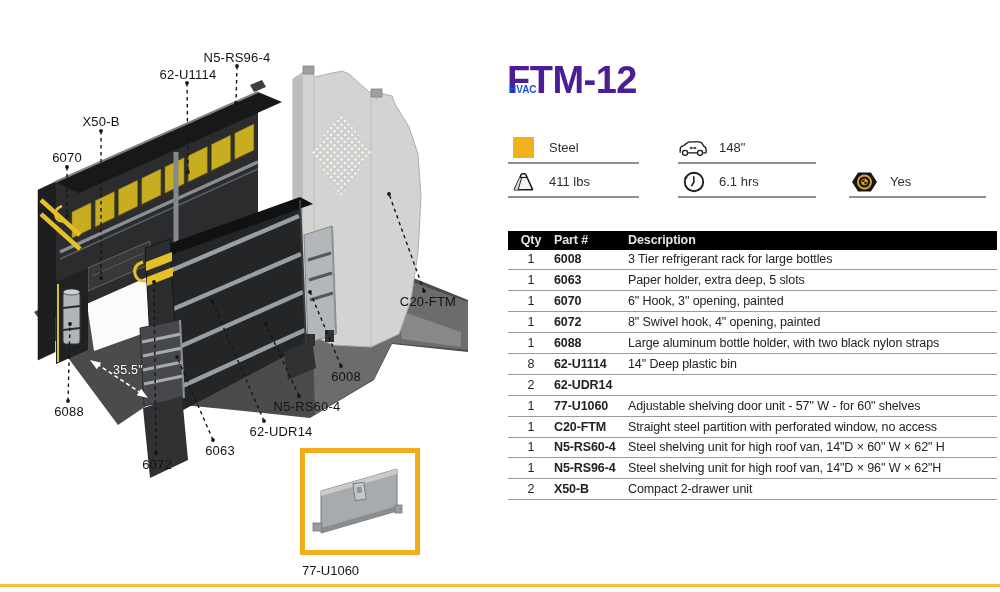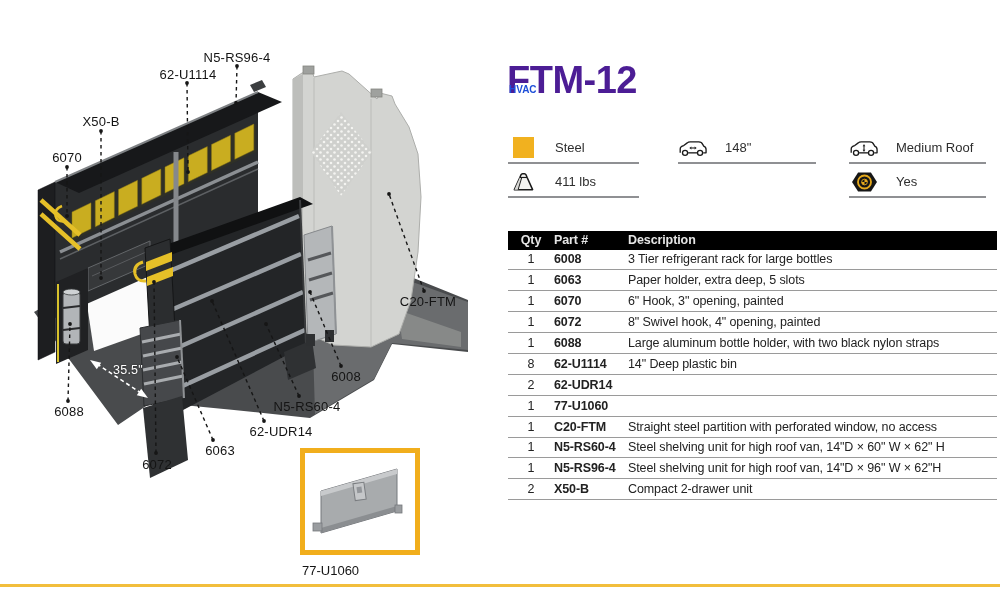--- a/index.html
+++ b/index.html
@@ -21,7 +21,7 @@
                letter-spacing:-.5px;color:#4c1d95;line-height:1;}
   .model-sub{position:absolute;left:509px;top:84px;font-size:10px;font-weight:700;color:#1d4ed8;}
 
-  .spec-cell{position:absolute;height:29px;display:flex;align-items:center;gap:17px;
+  .spec-cell{position:absolute;height:29px;display:flex;align-items:center;gap:11px;
              border-bottom:2px solid #8f9093;font-size:13px;color:#2e2e2e;}
   .spec-icon{width:30px;display:flex;justify-content:center;align-items:center;}
   .swatch{width:21px;height:21px;background:#F1B11F;display:inline-block;}

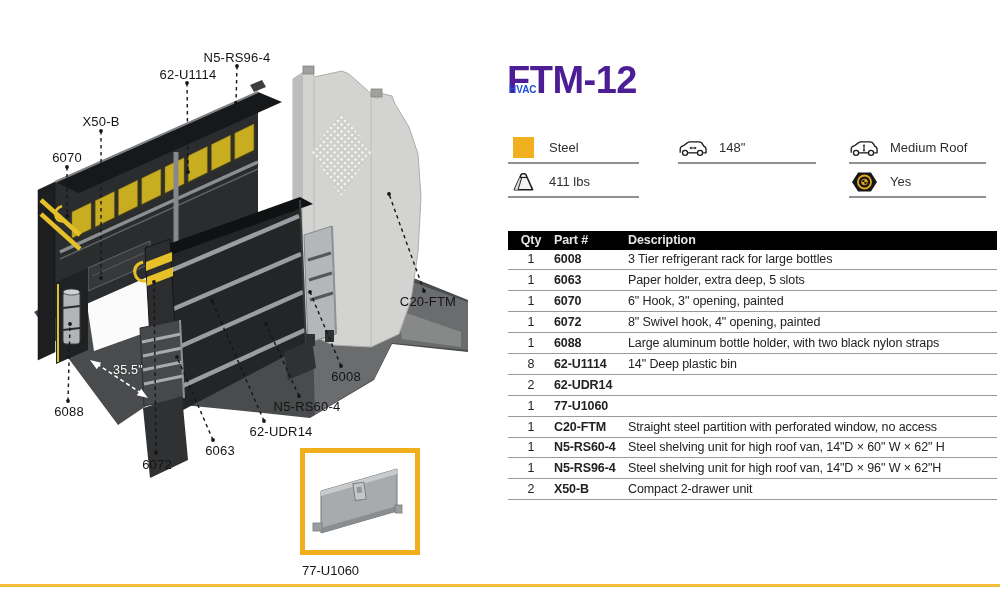--- a/index.html
+++ b/index.html
@@ -230,20 +230,6 @@
     </span>
     <span>148"</span>
   </div>
-  <div class="spec-cell" style="left:849px;top:133px;width:137px">
-    <span class="spec-icon">
-      <svg width="32" height="22" viewBox="0 0 34 22">
-        <path d="M2.5,16.5 L2.5,12 C2.5,9.8 4,8.7 6.5,8.2 L10.5,5.2 C11.3,4.4 12.3,4 13.8,4 L23.5,4 C25.8,4 27.3,5 28.2,7.2 L29,8.8 C31,9.4 31.8,10.6 31.8,12.6 L31.8,16.5 L28.6,16.5" fill="none" stroke="#1a1a1a" stroke-width="1.5" stroke-linejoin="round"></path>
-        <path d="M11.5,16.5 L21.5,16.5" stroke="#1a1a1a" stroke-width="1.5"></path>
-        <circle cx="8" cy="16.5" r="2.9" fill="#fff" stroke="#1a1a1a" stroke-width="1.5"></circle>
-        <circle cx="25" cy="16.5" r="2.9" fill="#fff" stroke="#1a1a1a" stroke-width="1.5"></circle>
-        <path d="M17,8.6 L17,13.4" stroke="#1a1a1a" stroke-width="1.2"></path>
-        <polygon points="15.5,8.9 17,6.4 18.5,8.9" fill="#1a1a1a"></polygon>
-        <polygon points="15.5,13.1 17,15.6 18.5,13.1" fill="#1a1a1a"></polygon>
-      </svg>
-    </span>
-    <span>Medium Roof</span>
-  </div>
   <div class="spec-cell" style="left:508px;top:167px;width:131px">
     <span class="spec-icon">
       <svg width="25" height="23" viewBox="0 0 26 24">

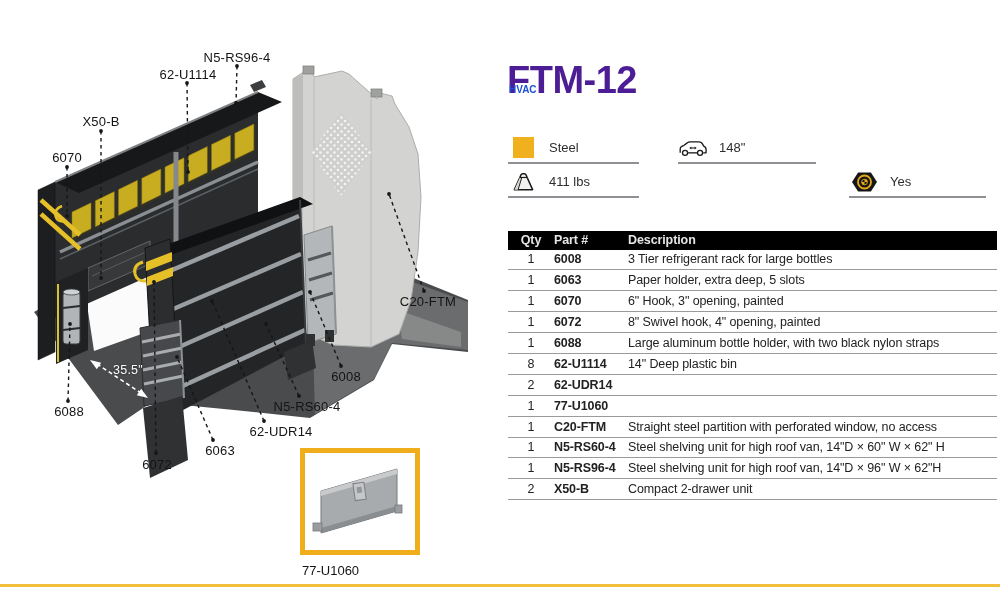--- a/index.html
+++ b/index.html
@@ -241,6 +241,16 @@
     </span>
     <span>411 lbs</span>
   </div>
+  <div class="spec-cell" style="left:678px;top:167px;width:138px">
+    <span class="spec-icon">
+      <svg width="25" height="25" viewBox="0 0 26 26">
+        <circle cx="13.5" cy="13.5" r="9.6" fill="none" stroke="#1a1a1a" stroke-width="1.9"></circle>
+        <path d="M13.2,7.5 L13.5,13.5 L10.8,17.8" fill="none" stroke="#1a1a1a" stroke-width="1.6" stroke-linejoin="round"></path>
+        <polygon points="5.2,6.9 3,9.8 6.9,9.9" fill="#1a1a1a"></polygon>
+      </svg>
+    </span>
+    <span>6.1 hrs</span>
+  </div>
   <div class="spec-cell" style="left:849px;top:167px;width:137px">
     <span class="spec-icon">
       <svg width="27" height="24" viewBox="0 0 28 25">

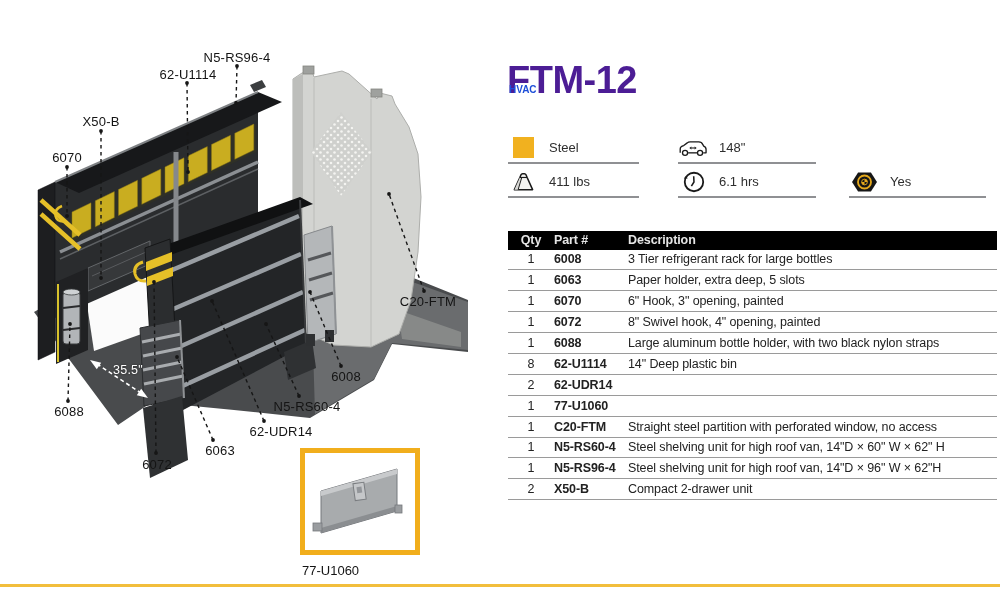--- a/index.html
+++ b/index.html
@@ -307,6 +307,7 @@
     <div class="pt-row">
       <div class="pt-qty">1</div>
       <div class="pt-part">77-U1060</div>
+      <div class="pt-desc">Adjustable shelving door unit - 57" W - for 60" shelves</div>
     </div>
     <div class="pt-row">
       <div class="pt-qty">1</div>

